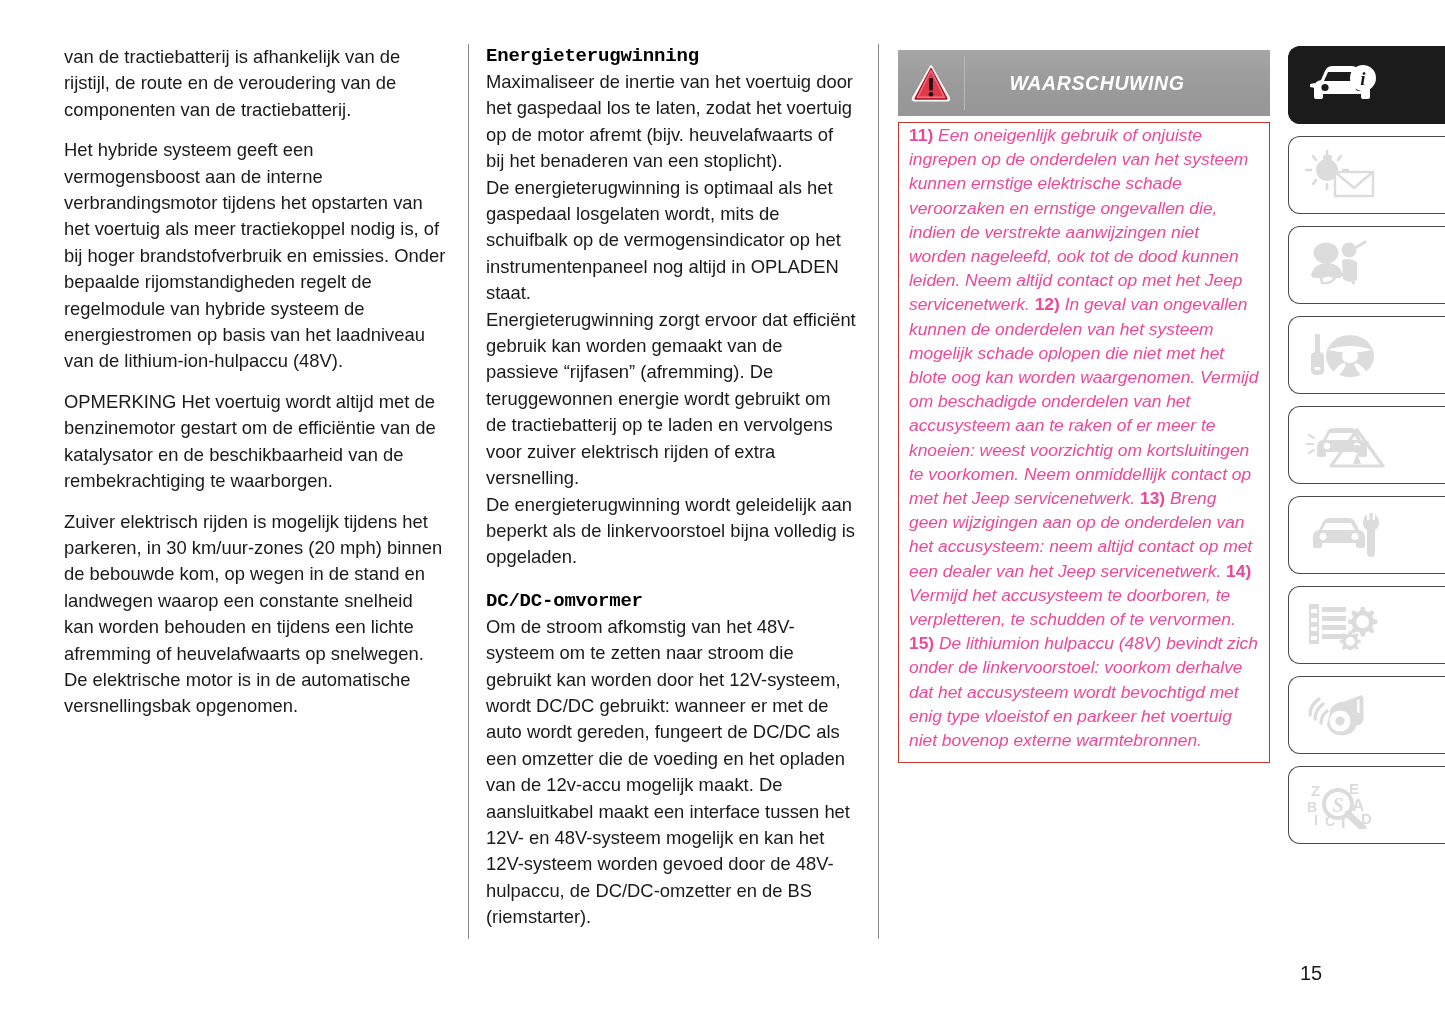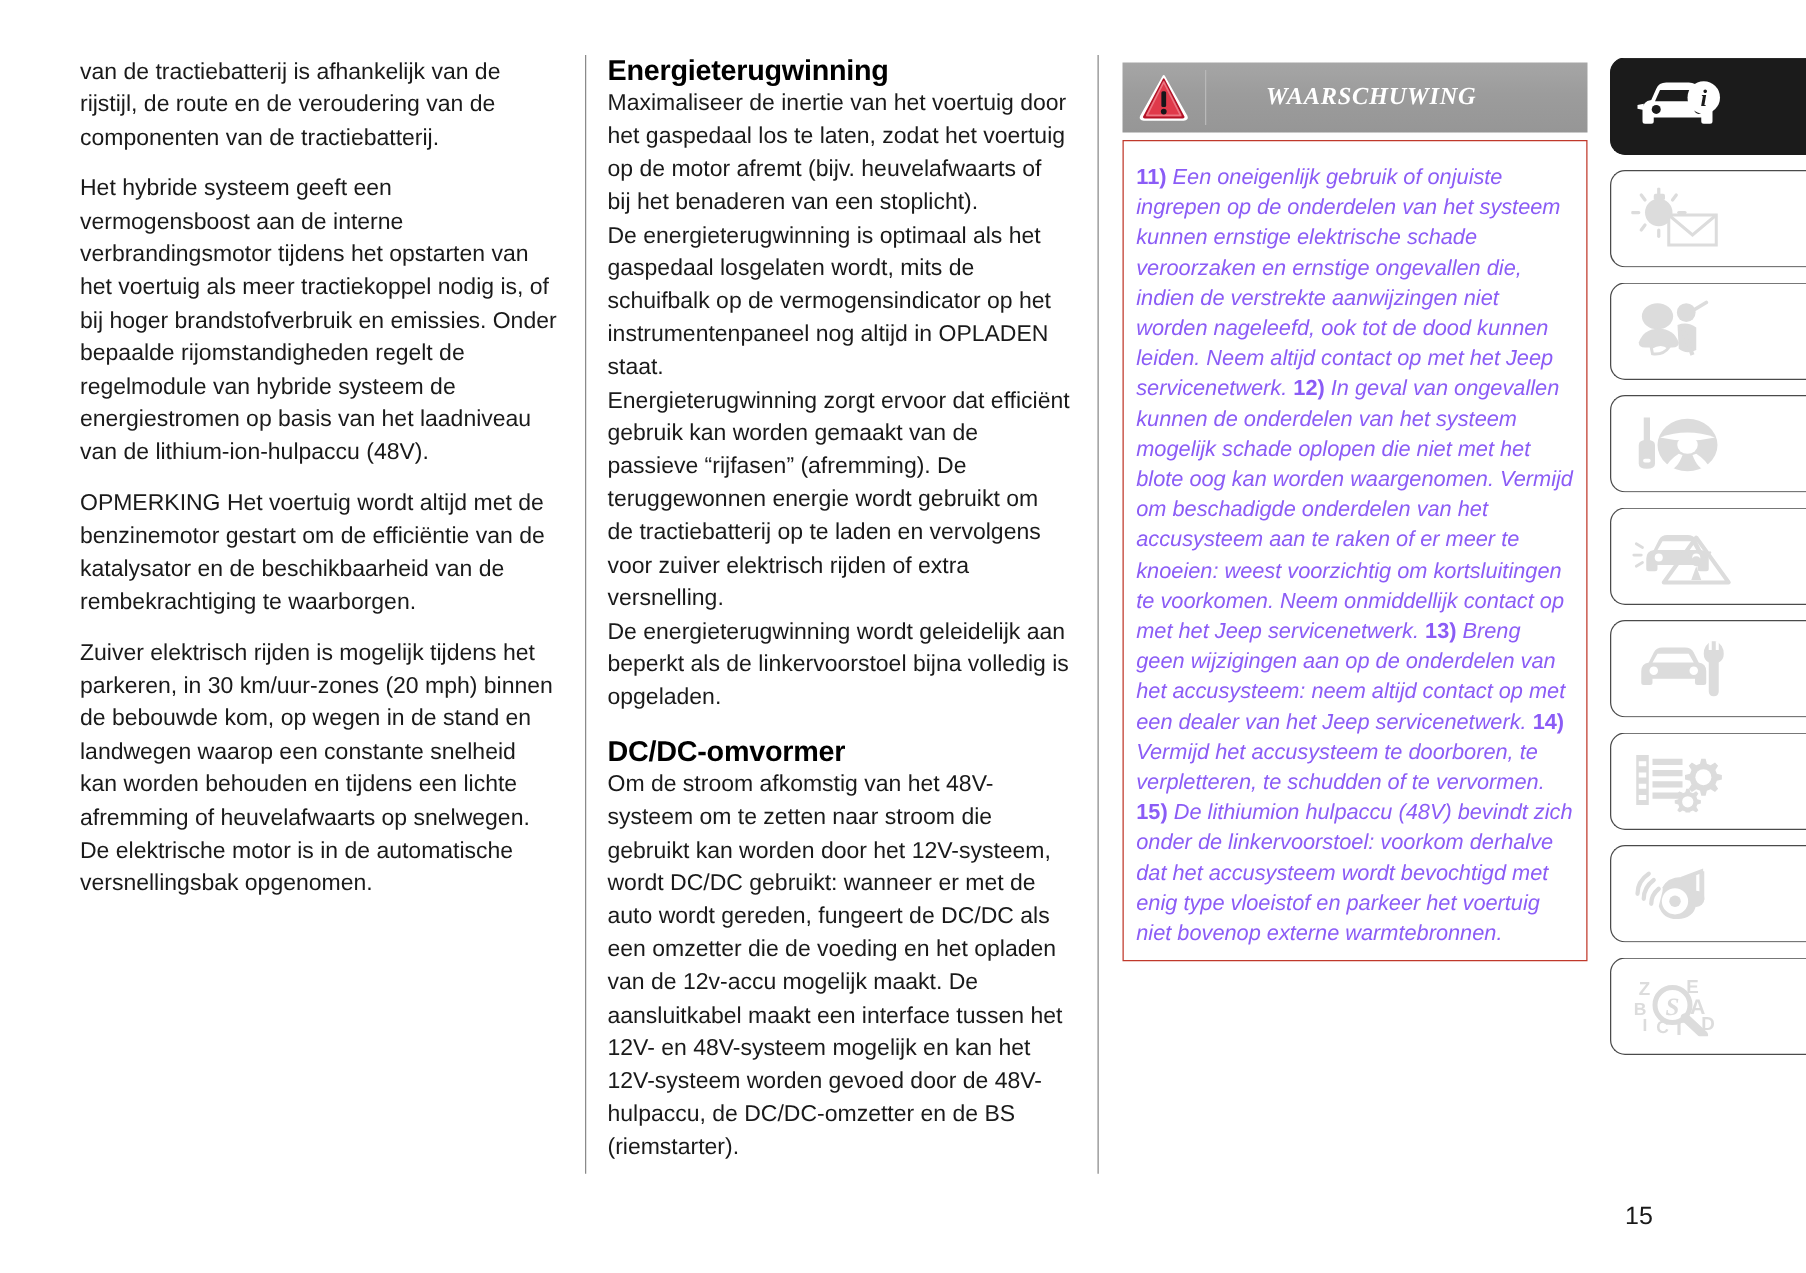--- a/index.html
+++ b/index.html
@@ -39,11 +39,12 @@
   .col p.tight { margin-bottom: 0; }
   .col h3 {
     margin: 0 0 1px 0;
-    font-size: 23px;
+    font-size: 19px;
     line-height: 24px;
     font-weight: bold;
     letter-spacing: -0.2px;
     color: #000;
+    font-family: Liberation Mono, monospace;
   }
   .col h3.spaced { margin-top: 18px; }
 

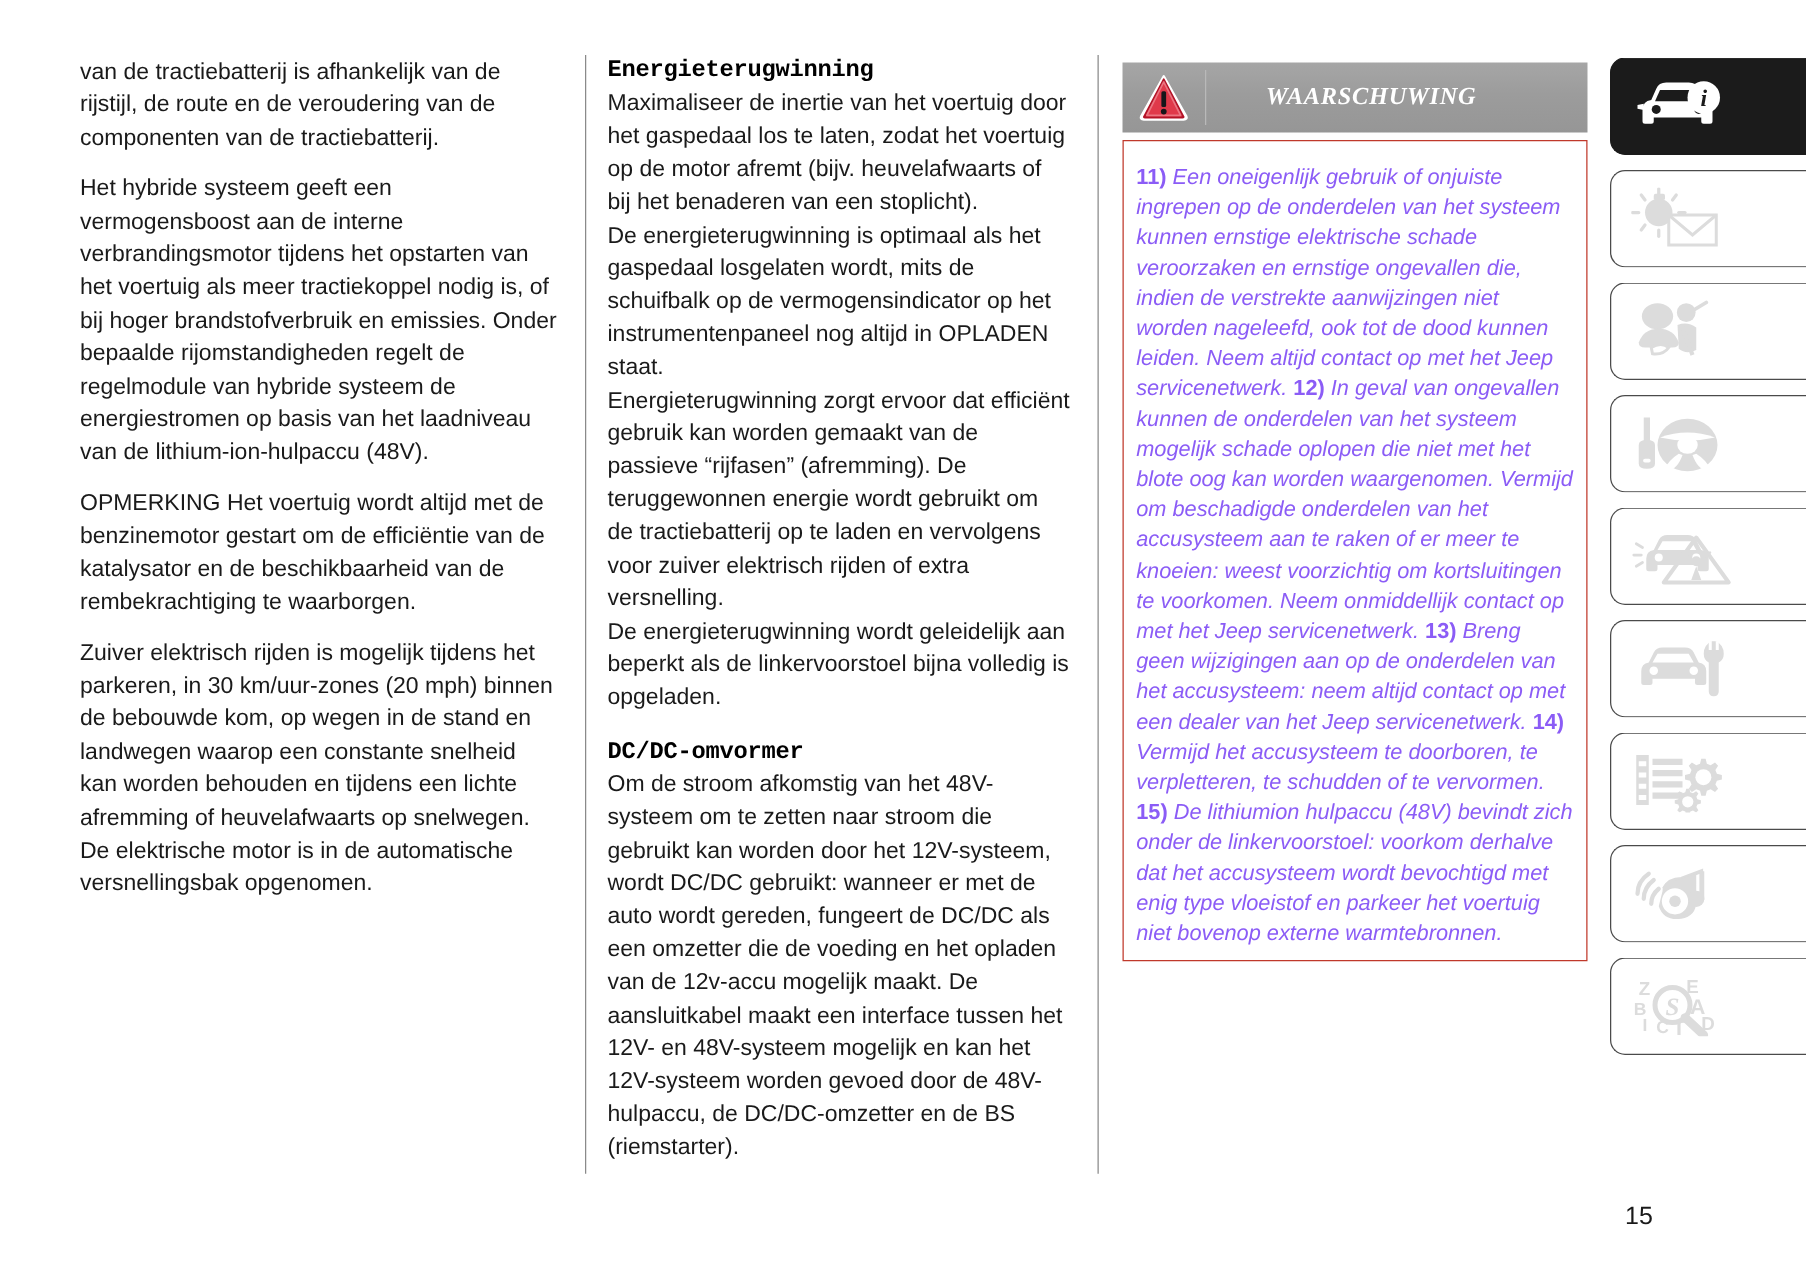--- a/index.html
+++ b/index.html
@@ -67,12 +67,11 @@
     width: 372px;
   }
   .warn-header {
-    height: 56px;
+    height: 66px;
     background: linear-gradient(to bottom, #a6a6a6 0%, #9c9c9c 45%, #969696 100%);
     display: flex;
     align-items: center;
     position: relative;
-    font-family: Liberation Serif, serif;
   }
   .warn-header::after {
     content: "";

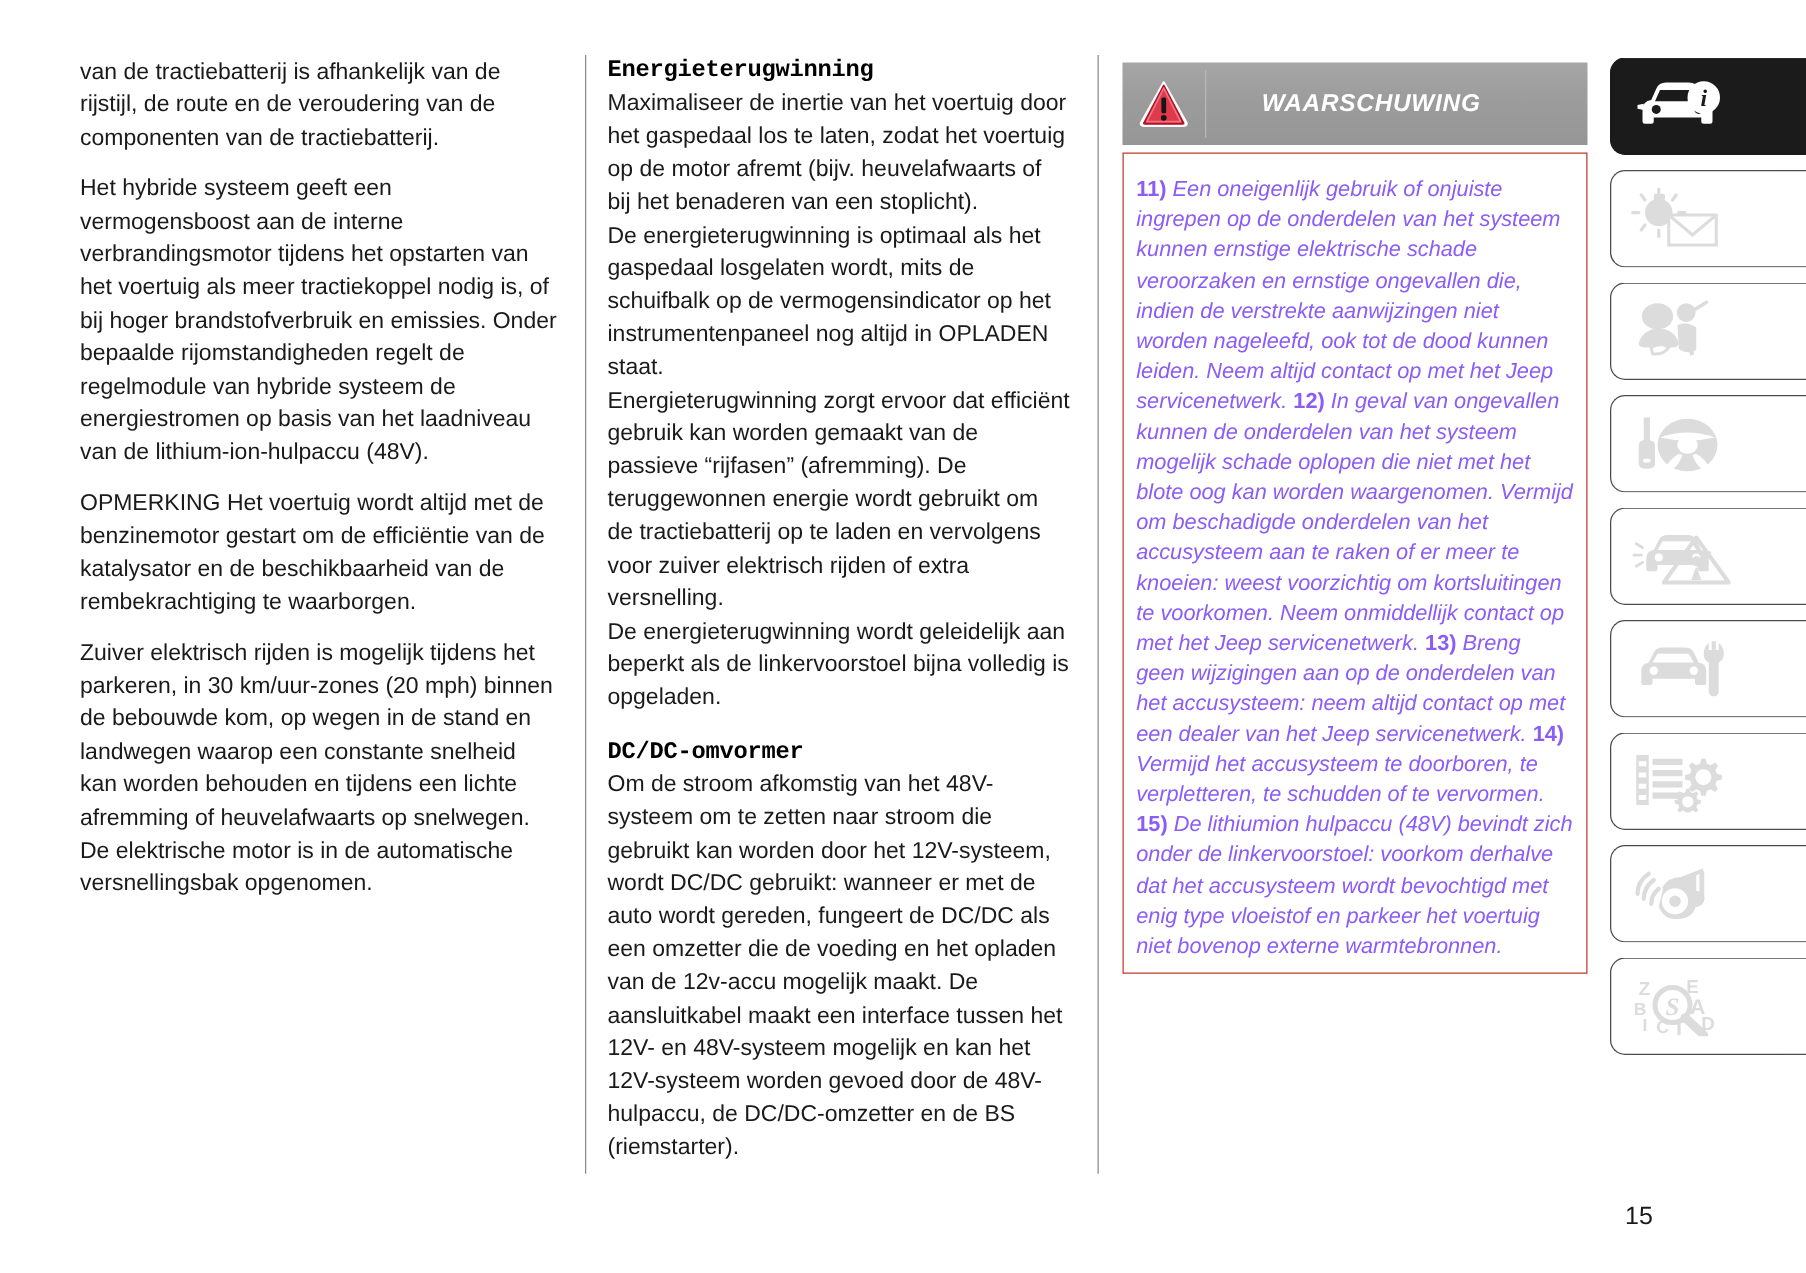--- a/index.html
+++ b/index.html
@@ -104,11 +104,11 @@
     border-top: none;
     margin-top: 6px;
     border-top: 1.6px solid #c0392b;
-    padding: 16px 10px 10px 10px;
+    padding: 0 10px 10px 10px;
     font-size: 17.4px;
     line-height: 24.2px;
     font-style: italic;
-    color: #8b5cf6;
+    color: #ec4899;
   }
   .warn-body .num {
     font-style: normal;

